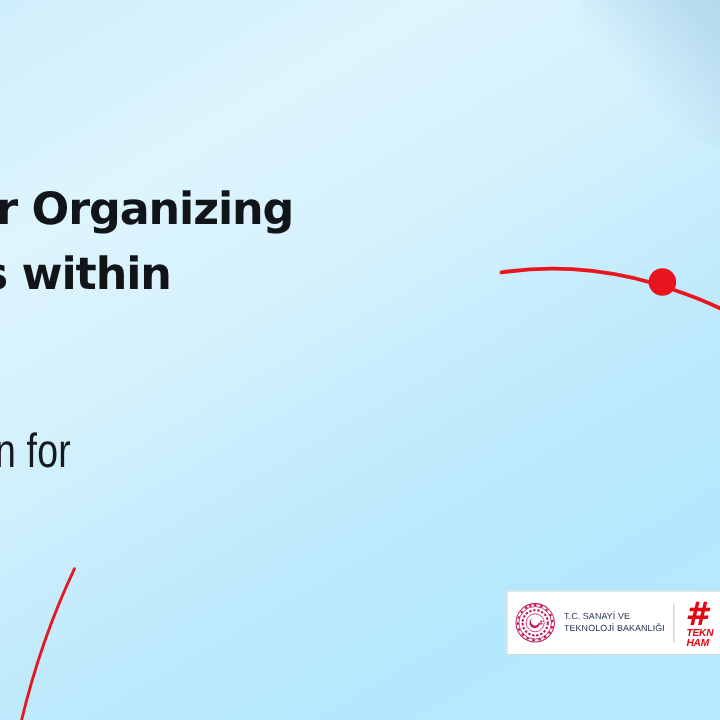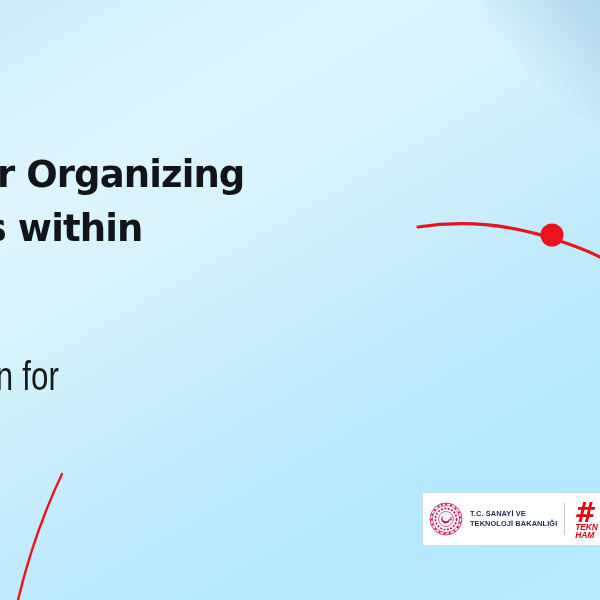--- a/index.html
+++ b/index.html
@@ -116,7 +116,7 @@
   }
   #ministry-text {
     font-family: "Liberation Sans", sans-serif;
-    font-weight: 700;
+    font-weight: 400;
     font-size: 7.4px;
     line-height: 9.6px;
     color: #1b2a4e;

